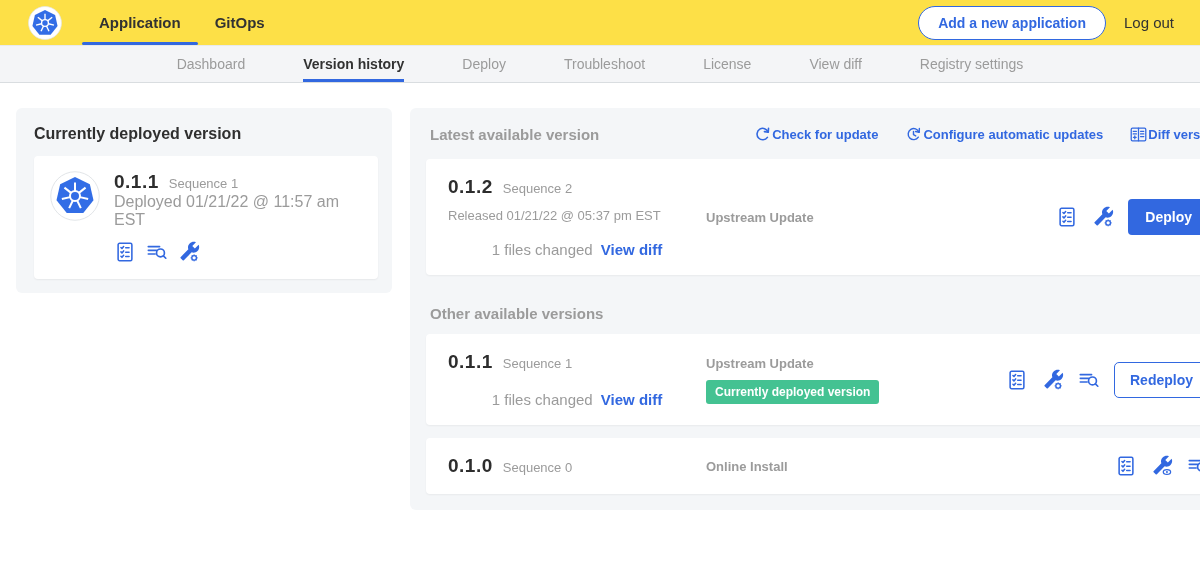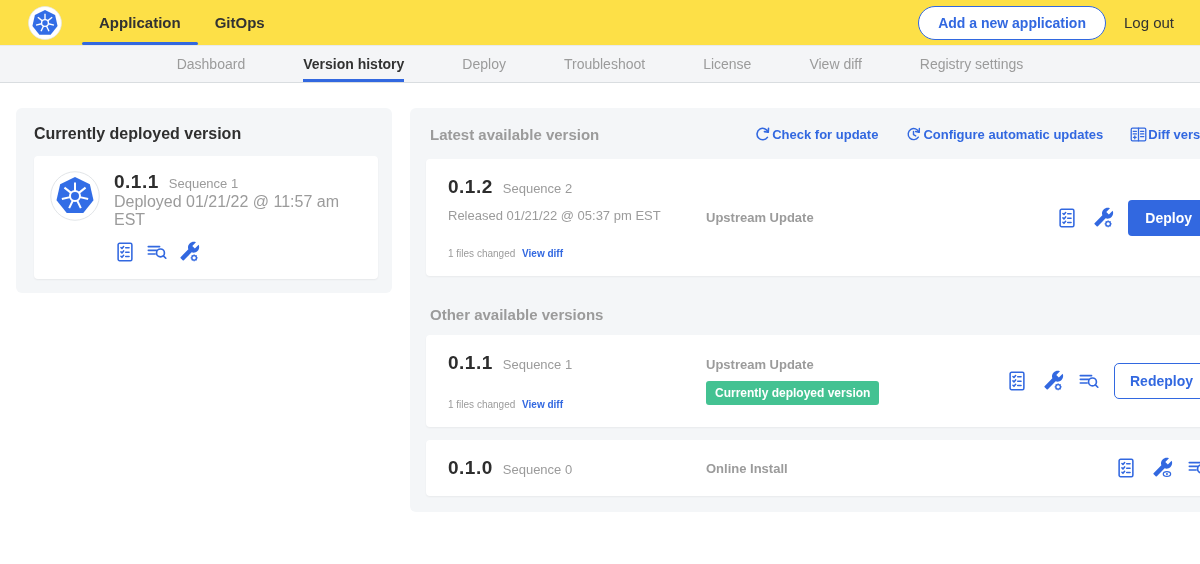--- a/index.html
+++ b/index.html
@@ -60,7 +60,7 @@
     padding:17px 22px; display:flex; align-items:center; }
   .vcol1 { width:258px; flex:0 0 auto; align-self:flex-start; }
   .rel-line { font-size:13px; color:#9b9b9b; font-weight:500; margin-top:10px; }
-  .files-line { font-size:10px; color:#9b9b9b; font-weight:500; margin-top:25px; }
+  .files-line { font-size:15px; color:#9b9b9b; font-weight:500; margin-top:18px;text-align:center; }
   .view-diff { color:#3268e0; font-weight:700; cursor:pointer; margin-left:4px; }
   .vcol2 { width:300px; flex:0 0 auto; }
   .source-label { font-size:13px; font-weight:600; color:#9b9b9b; }

